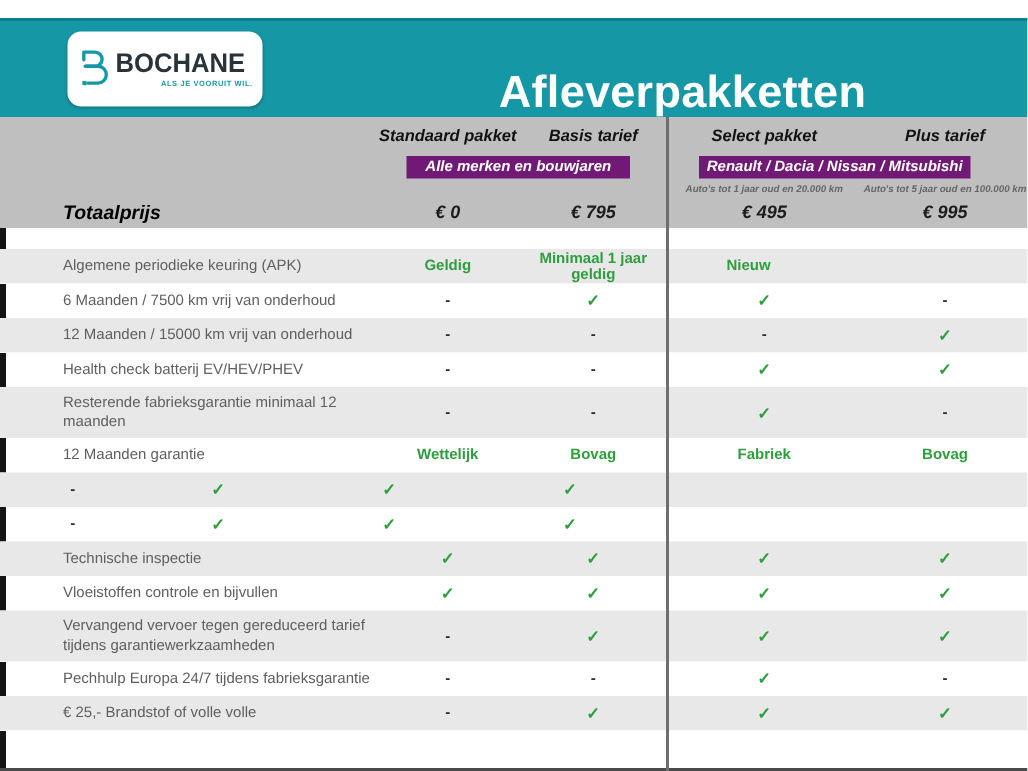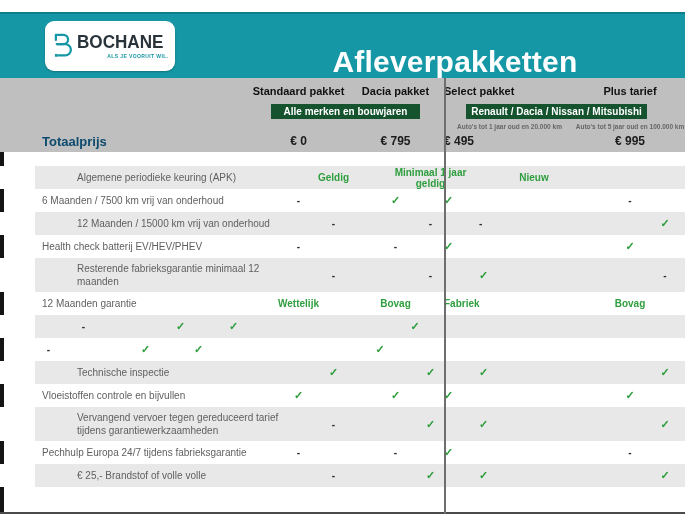--- a/index.html
+++ b/index.html
@@ -49,7 +49,7 @@
   .c3 { width:131px; text-align:left; }
   .c4 { width:110px; text-align:center; }
 
-  .head-band { position:relative; height:74px; background:#BFBFBF; }
+  .head-band { position:relative; height:74px; background:#BFBFBF;font-style:italic; }
   .col-headers { position:absolute; top:7px; left:0; width:685px; display:flex; }
   .col-headers .cell { font-weight:bold; font-size:11px; color:#111111; }
   .badge {

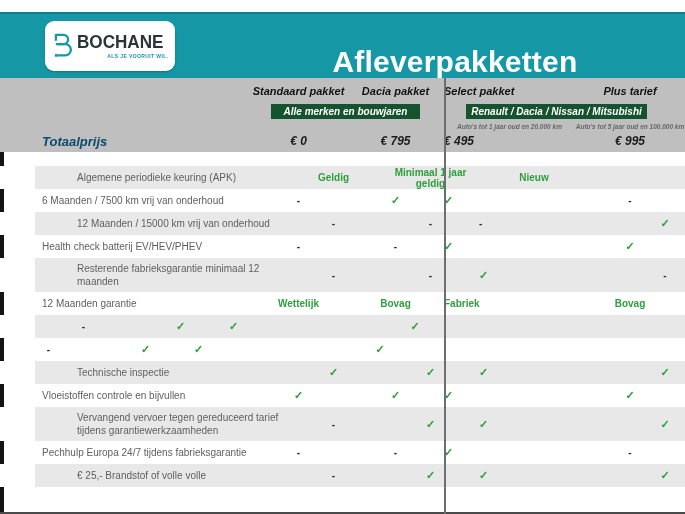--- a/index.html
+++ b/index.html
@@ -114,7 +114,7 @@
     <div class="col-headers">
       <div class="cell c0"></div>
       <div class="cell c1">Standaard pakket</div>
-      <div class="cell c2">Dacia pakket</div>
+      <div class="cell c2">Basis tarief</div>
       <div class="cell c3">Select pakket</div>
       <div class="cell c4">Plus tarief</div>
     </div>

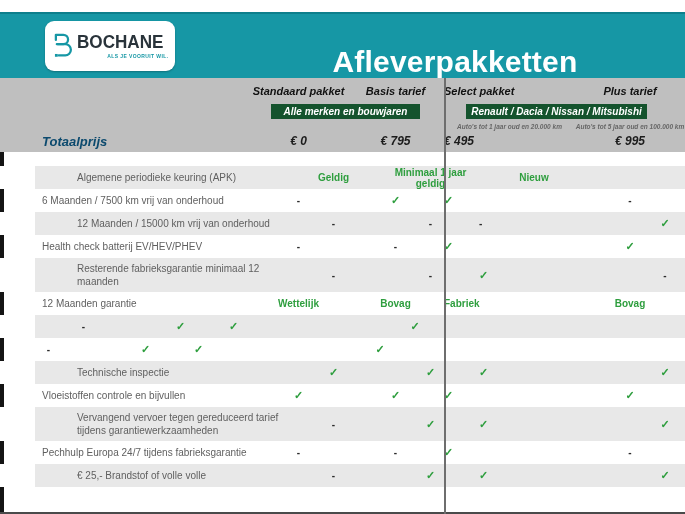--- a/index.html
+++ b/index.html
@@ -46,7 +46,7 @@
   .c0 { width:250px; padding-left:42px; }
   .c1 { width:97px;  text-align:center; }
   .c2 { width:97px;  text-align:center; }
-  .c3 { width:131px; text-align:left; }
+  .c3 { width:131px; text-align:center; }
   .c4 { width:110px; text-align:center; }
 
   .head-band { position:relative; height:74px; background:#BFBFBF;font-style:italic; }

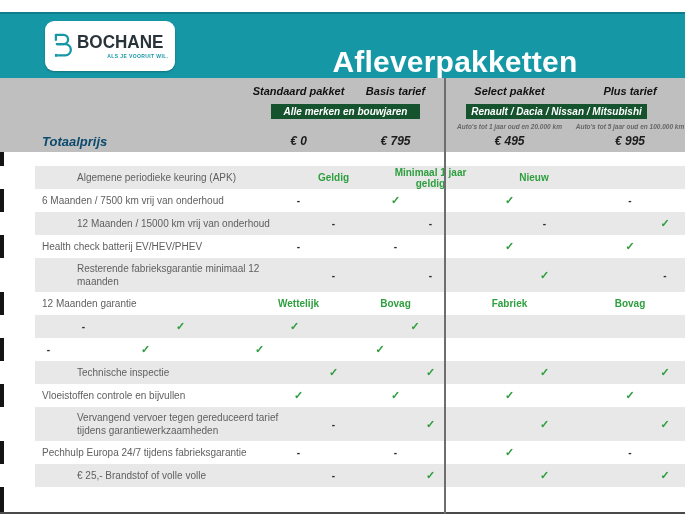--- a/index.html
+++ b/index.html
@@ -54,7 +54,7 @@
   .col-headers .cell { font-weight:bold; font-size:11px; color:#111111; }
   .badge {
     position:absolute; top:26px; height:15px; line-height:15px;
-    background:#14532d; color:#ffffff; font-weight:bold; font-size:10px;
+    background:#701a75; color:#ffffff; font-weight:bold; font-size:10px;
     text-align:center;
   }
   .badge-left  { left:271px; width:149px; }

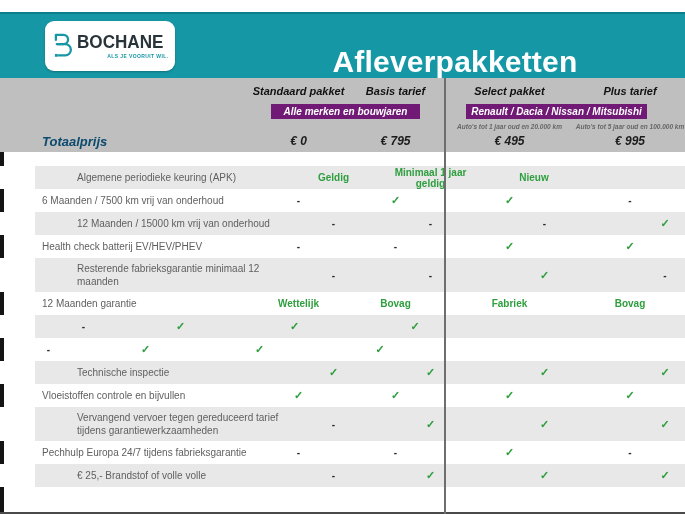--- a/index.html
+++ b/index.html
@@ -69,7 +69,7 @@
     position:absolute; top:52px; left:0; width:685px; height:22px;
     display:flex; align-items:center;
   }
-  .total-row .c0 { font-weight:bold; font-size:13px; color:#0c4a6e; }
+  .total-row .c0 { font-weight:bold; font-size:13px; color:#000000; }
   .total-row .price { font-weight:bold; font-size:12px; color:#1c1c1c; }
 
   .gap-row  { height:14px; background:#ffffff; box-shadow:inset 4px 0 0 #141414; }

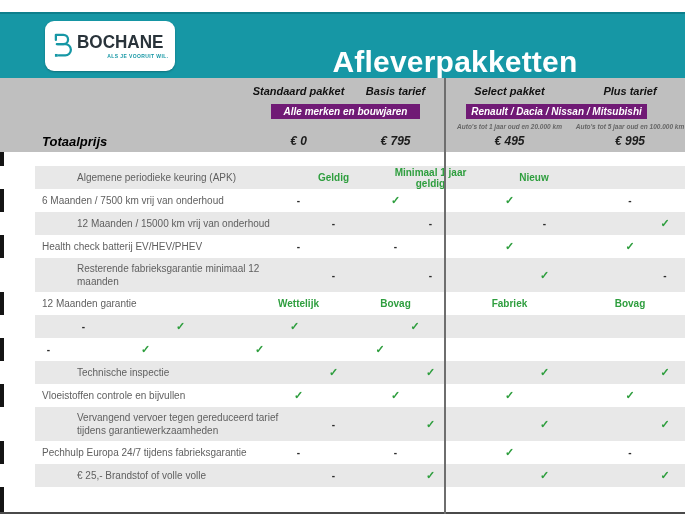--- a/index.html
+++ b/index.html
@@ -75,7 +75,7 @@
   .gap-row  { height:14px; background:#ffffff; box-shadow:inset 4px 0 0 #141414; }
 
   .trow { display:flex; align-items:center; min-height:23px; }
-  .trow.gray  { background:#E8E8E8;margin-left:35px; }
+  .trow.gray  { background:#E8E8E8; }
   .trow.white { background:#ffffff; box-shadow:inset 4px 0 0 #141414; }
   .rlabel { font-size:10px; color:#5f5f5f; line-height:1.3; padding-top:4px; padding-bottom:4px; }
   .rval.check { color:#2E9E3E; font-weight:bold; font-size:11px; }

